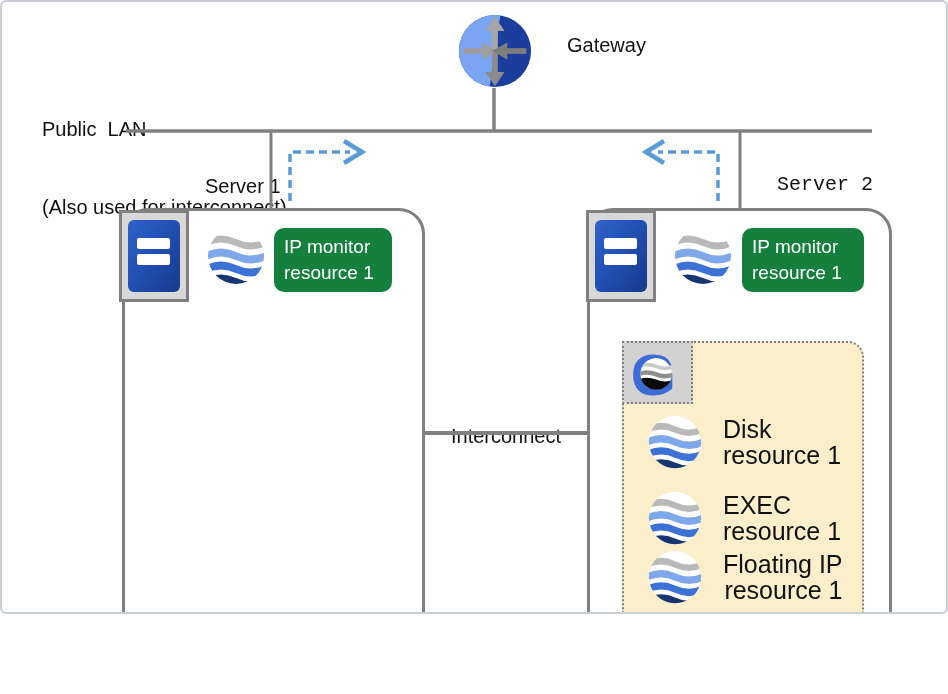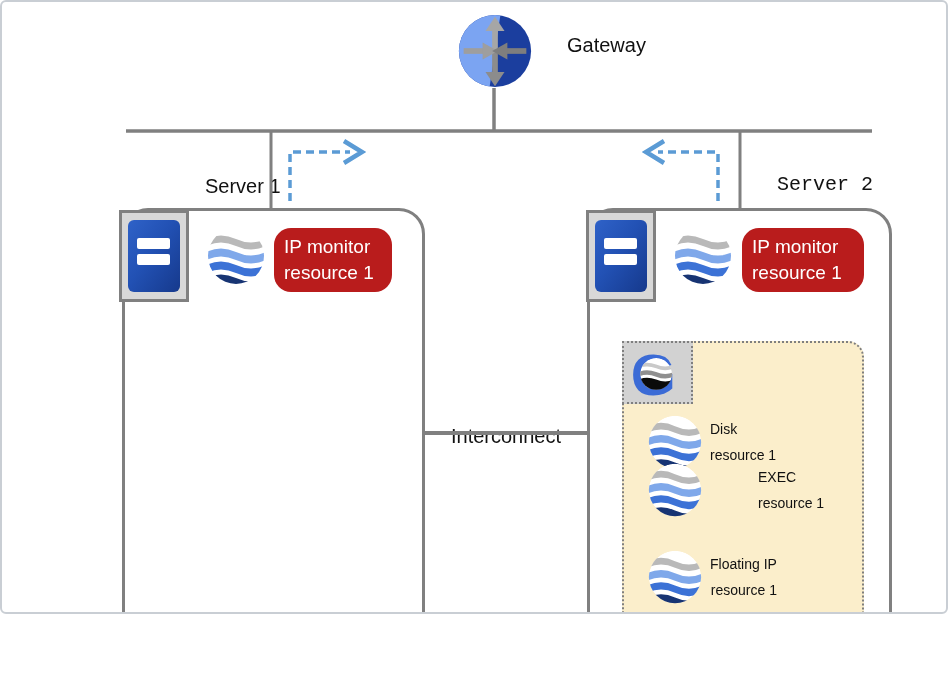--- a/index.html
+++ b/index.html
@@ -118,6 +118,10 @@
 
   <div class="lbl" style="left:565px; top:32px;">Gateway</div>
 
+  <div class="lbl" style="left:40px; top:62px; line-height:26px;">
+    <div>Public  LAN</div>
+    <div>(Also used for interconnect)</div>
+  </div>
 
   <div class="lbl" style="left:160px; top:173px;margin-left:43px;">Server 1</div>
   <div class="lbl" style="left:775px; top:171px;font-family:Liberation Mono, monospace;">Server 2</div>

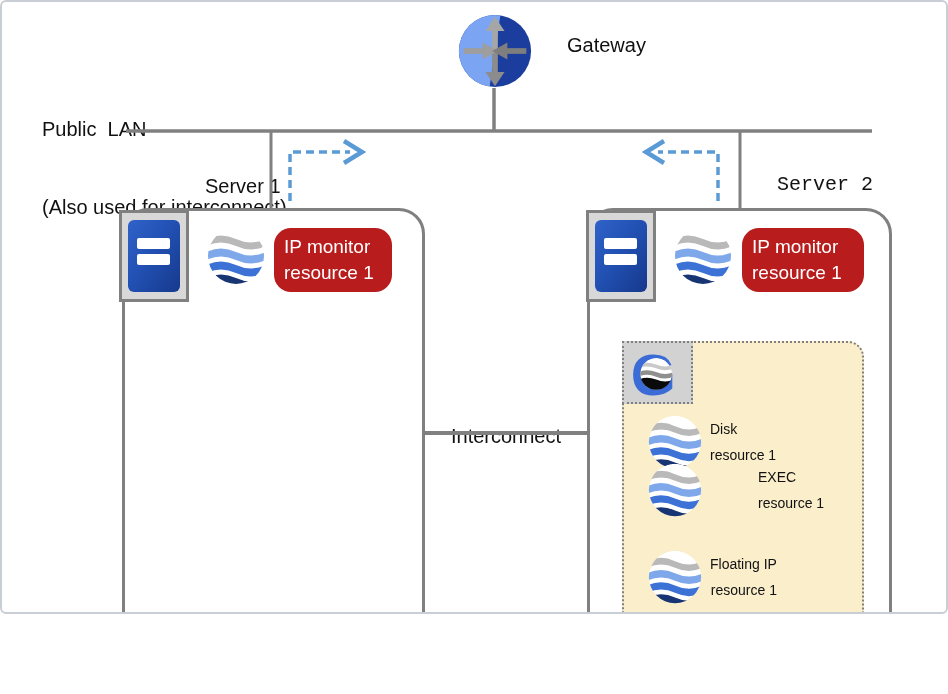--- a/index.html
+++ b/index.html
@@ -30,7 +30,7 @@
   .server-bar.b2{top:34px;}
   .wave-ic{position:absolute; width:60px; height:60px; z-index:4;}
   .res-box{
-    position:absolute; background:#b91c1c; border-radius:17px; color:#ffffff;
+    position:absolute; background:#15803d; border-radius:10px; color:#ffffff;
     font-size:19px; line-height:26px; padding:6px 10px; box-sizing:border-box;
     z-index:4;
   }

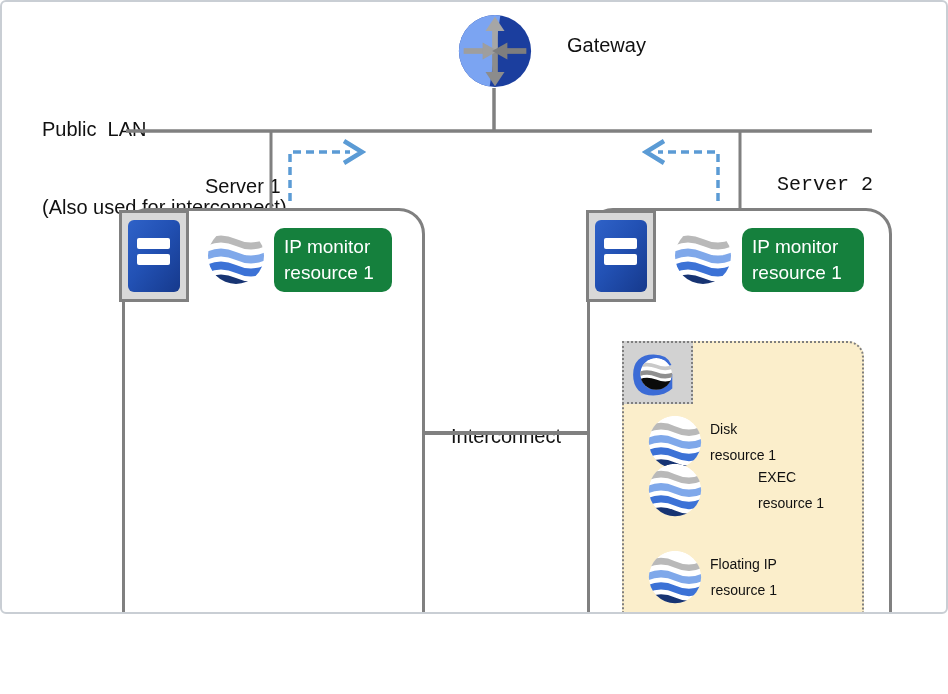--- a/index.html
+++ b/index.html
@@ -46,7 +46,7 @@
   }
   .fo-row{position:absolute; z-index:5; display:flex; align-items:flex-start;}
   .fo-ic{width:56px; height:56px;}
-  .fo-text{margin-left:7px; font-size:14px; line-height:26px; padding-top:2px; color:#111;}
+  .fo-text{margin-left:20px; font-size:25px; line-height:26px; padding-top:2px; color:#111;}
   .center{text-align:center;}
   .z5{z-index:5;}
 </style>

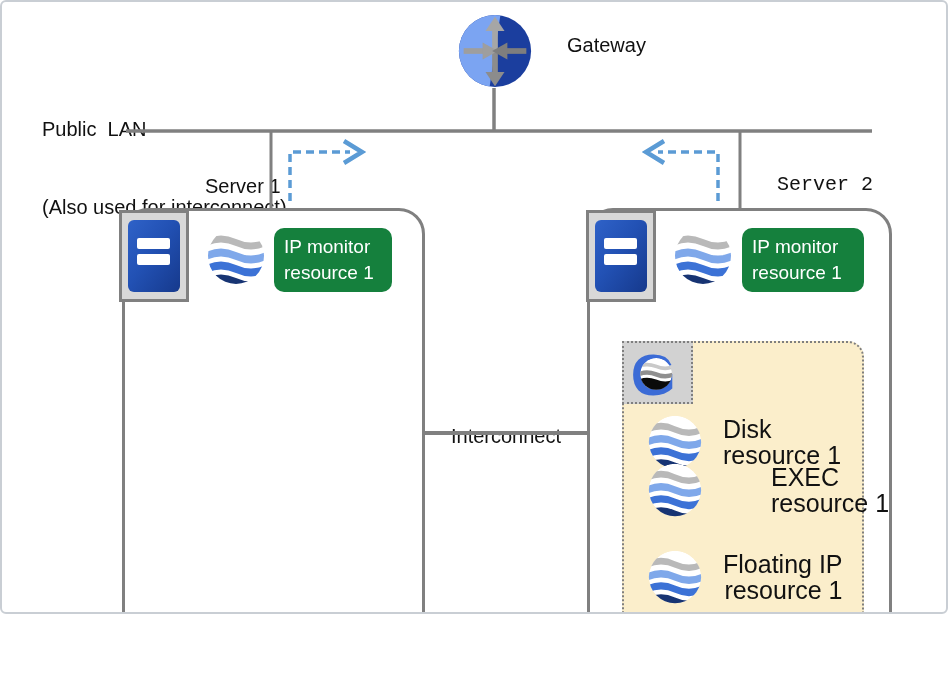--- a/index.html
+++ b/index.html
@@ -180,7 +180,7 @@
     </div>
   </div>
 
-  <div class="fo-row" style="left:645px; top:460px;gap:48px;">
+  <div class="fo-row" style="left:645px; top:488px;">
     <svg class="fo-ic" viewBox="0 0 60 60">
         <use href="#waveblue"></use>
       </svg>

